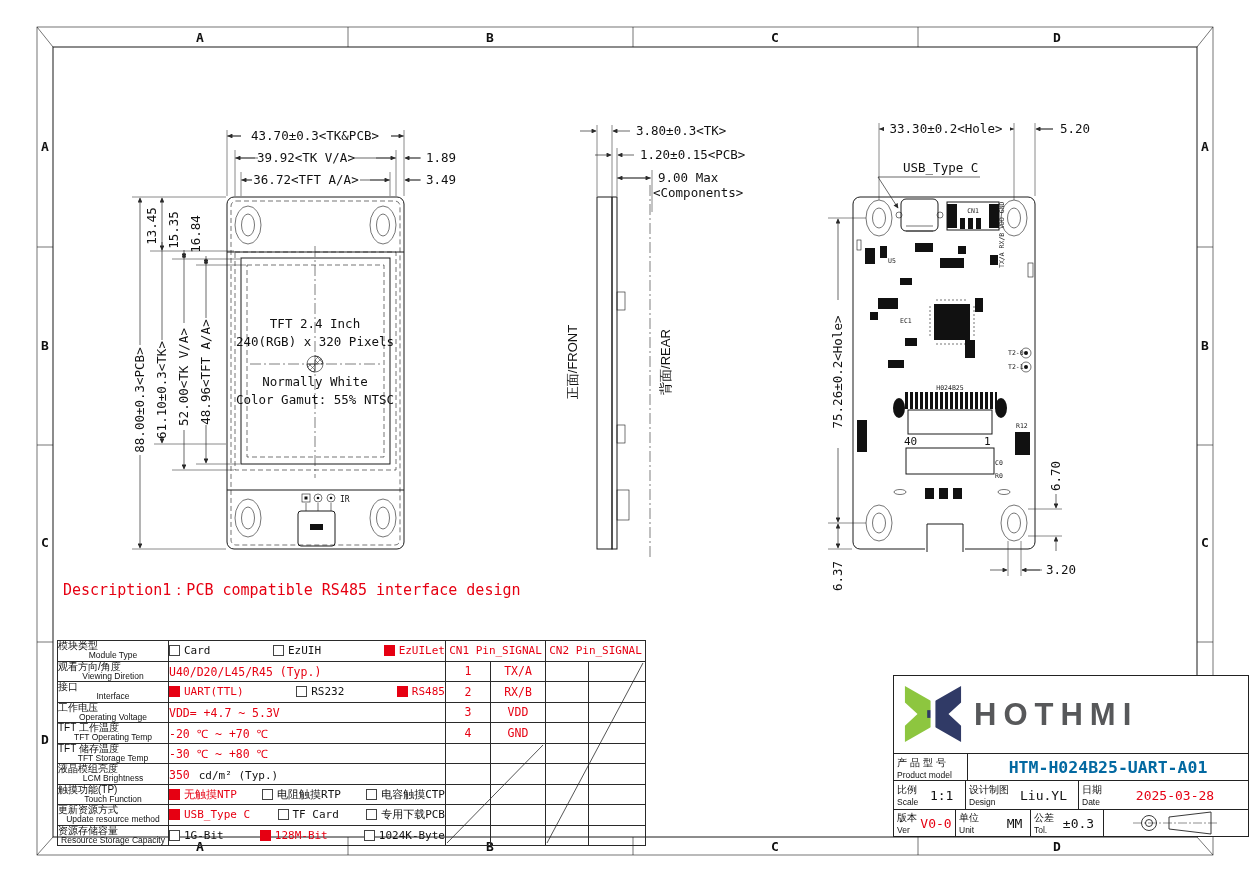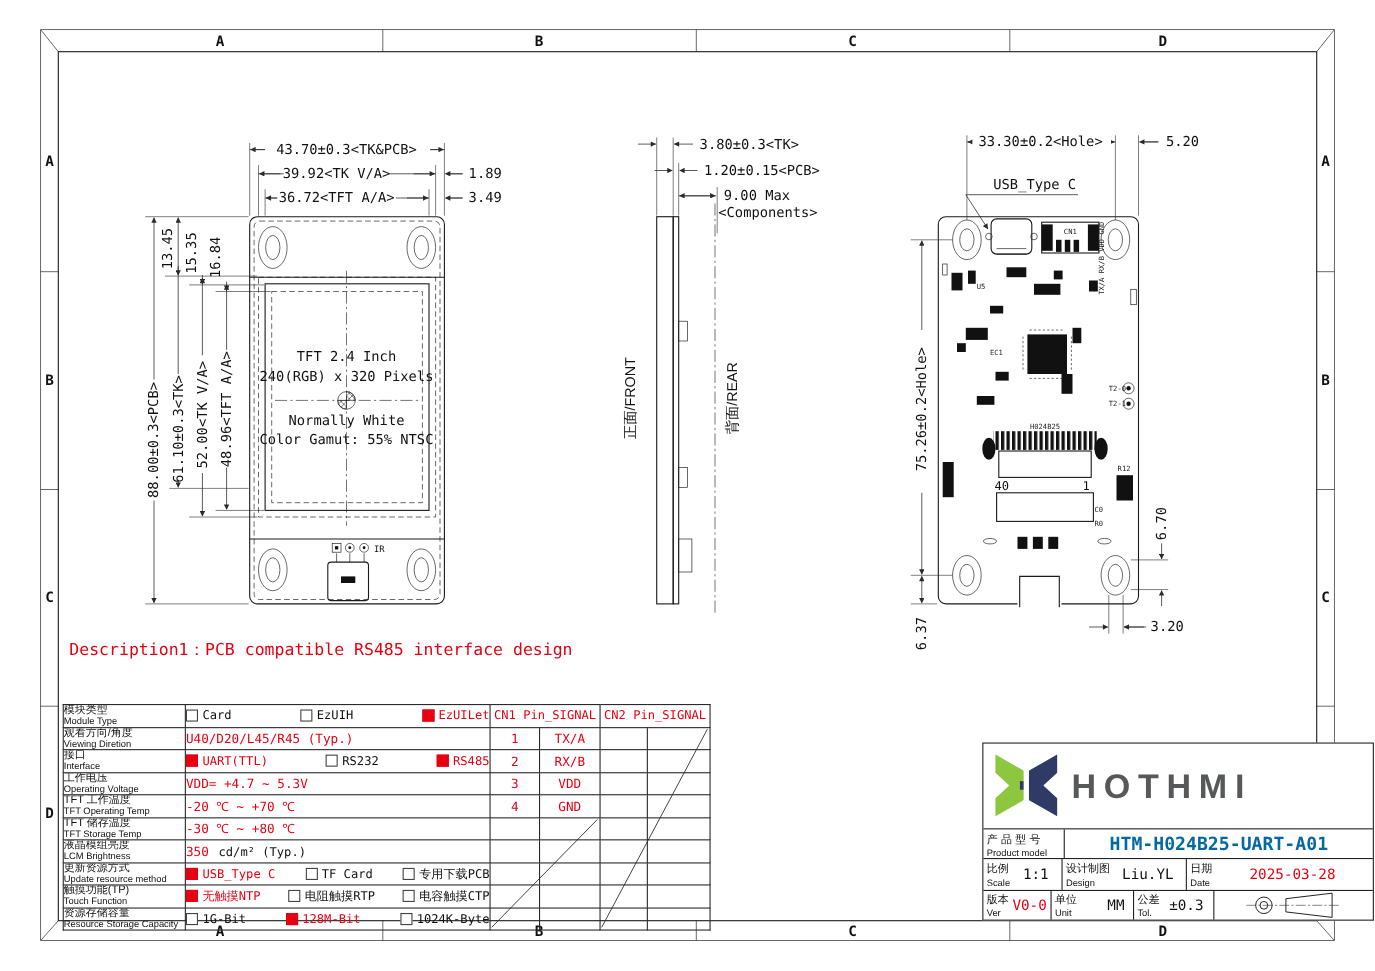--- a/index.html
+++ b/index.html
@@ -31,7 +31,7 @@
   .spec td{border:1px solid #2a2a2a;padding:0;height:19.5px;overflow:hidden;vertical-align:middle;}
   .lblc{padding-left:3px;}
   .lblc .cn{font:10px "Liberation Sans",sans-serif;color:#111;line-height:10px;}
-  .lblc .en{font:8.5px "Liberation Sans",sans-serif;color:#111;line-height:9px;}
+  .lblc .en{font:8.5px "Liberation Sans",sans-serif;color:#111;line-height:9px;text-align:center;}
   .valc{padding:0 7px;}
   .opts{display:flex;justify-content:space-between;align-items:center;height:100%;}
   .opt{display:flex;align-items:center;gap:4px;font:11px "DejaVu Sans Mono",monospace;color:#111;white-space:nowrap;}

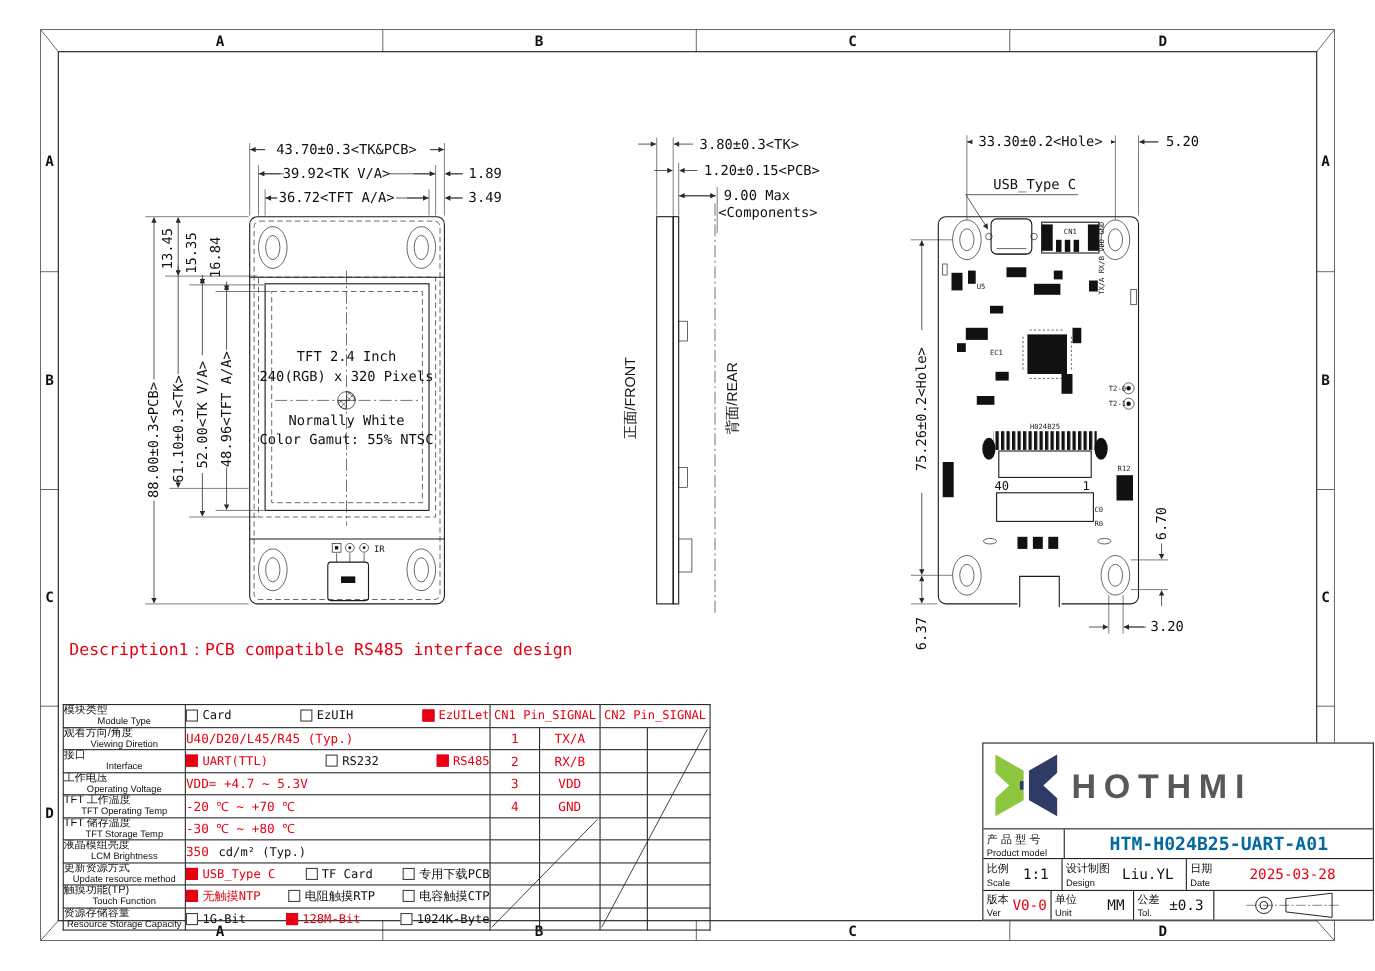--- a/index.html
+++ b/index.html
@@ -455,6 +455,32 @@
   </tr>
   <tr>
     <td class="lblc">
+            <div class="cn">触摸功能(TP)</div>
+            <div class="en">Touch Function</div>
+          </td>
+    <td class="valc">
+            <div class="opts">
+      <span class="opt on">
+                <span class="cb on"></span>
+                <span class="ot">无触摸NTP</span>
+              </span>
+      <span class="opt">
+                <span class="cb"></span>
+                <span class="ot">电阻触摸RTP</span>
+              </span>
+      <span class="opt">
+                <span class="cb"></span>
+                <span class="ot">电容触摸CTP</span>
+              </span>
+    </div>
+          </td>
+    <td></td>
+          <td></td>
+    <td></td>
+          <td></td>
+  </tr>
+  <tr>
+    <td class="lblc">
             <div class="cn">更新资源方式</div>
             <div class="en">Update resource method</div>
           </td>
@@ -471,32 +497,6 @@
       <span class="opt">
                 <span class="cb"></span>
                 <span class="ot">专用下载PCB</span>
-              </span>
-    </div>
-          </td>
-    <td></td>
-          <td></td>
-    <td></td>
-          <td></td>
-  </tr>
-  <tr>
-    <td class="lblc">
-            <div class="cn">触摸功能(TP)</div>
-            <div class="en">Touch Function</div>
-          </td>
-    <td class="valc">
-            <div class="opts">
-      <span class="opt on">
-                <span class="cb on"></span>
-                <span class="ot">无触摸NTP</span>
-              </span>
-      <span class="opt">
-                <span class="cb"></span>
-                <span class="ot">电阻触摸RTP</span>
-              </span>
-      <span class="opt">
-                <span class="cb"></span>
-                <span class="ot">电容触摸CTP</span>
               </span>
     </div>
           </td>

